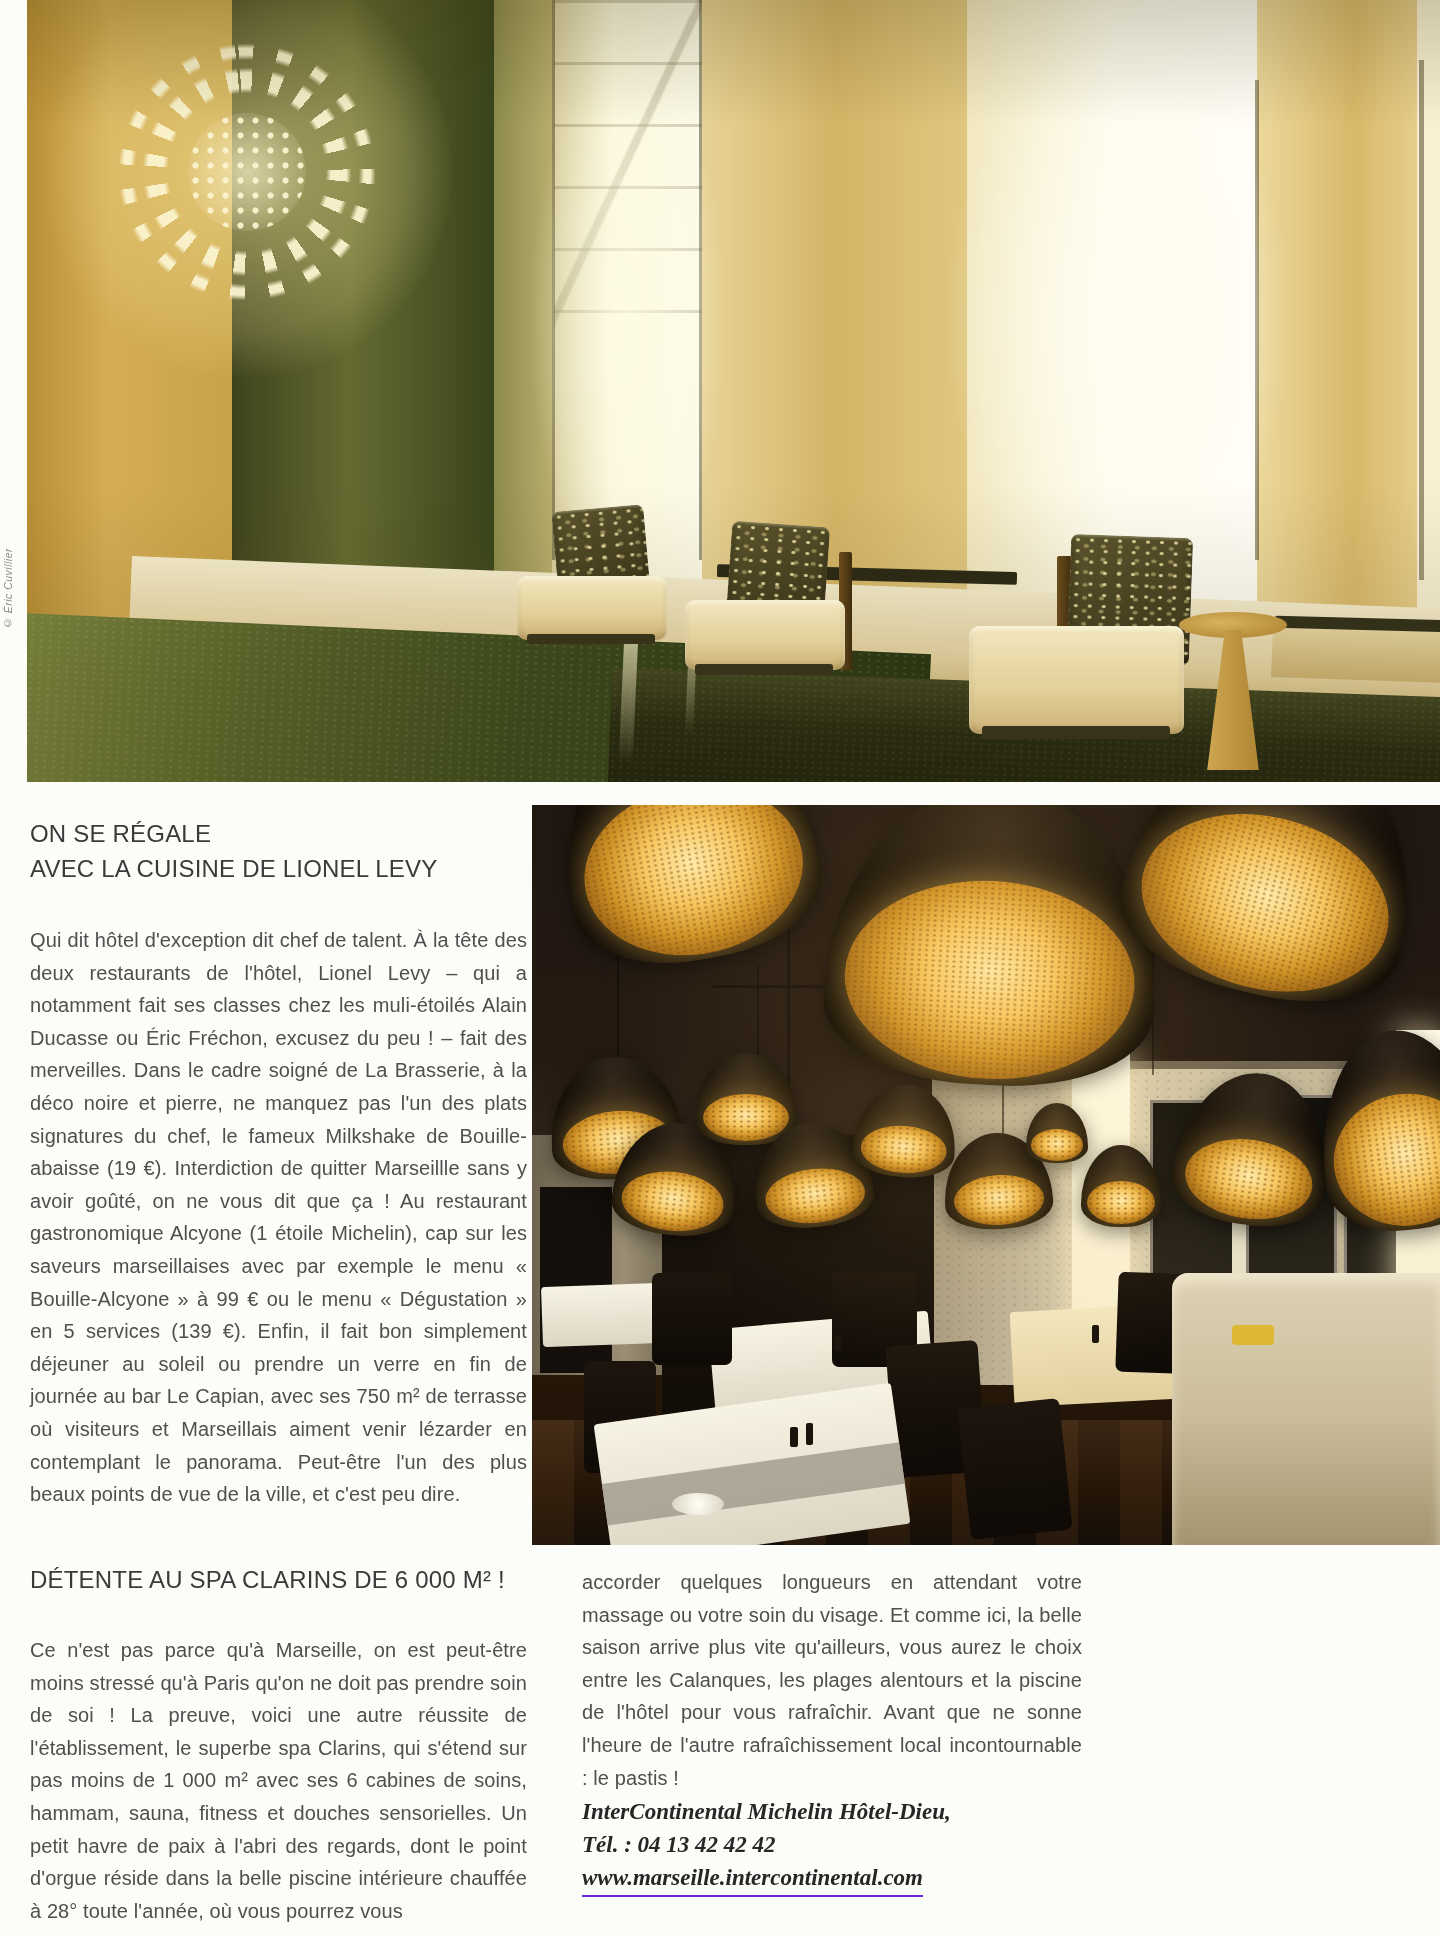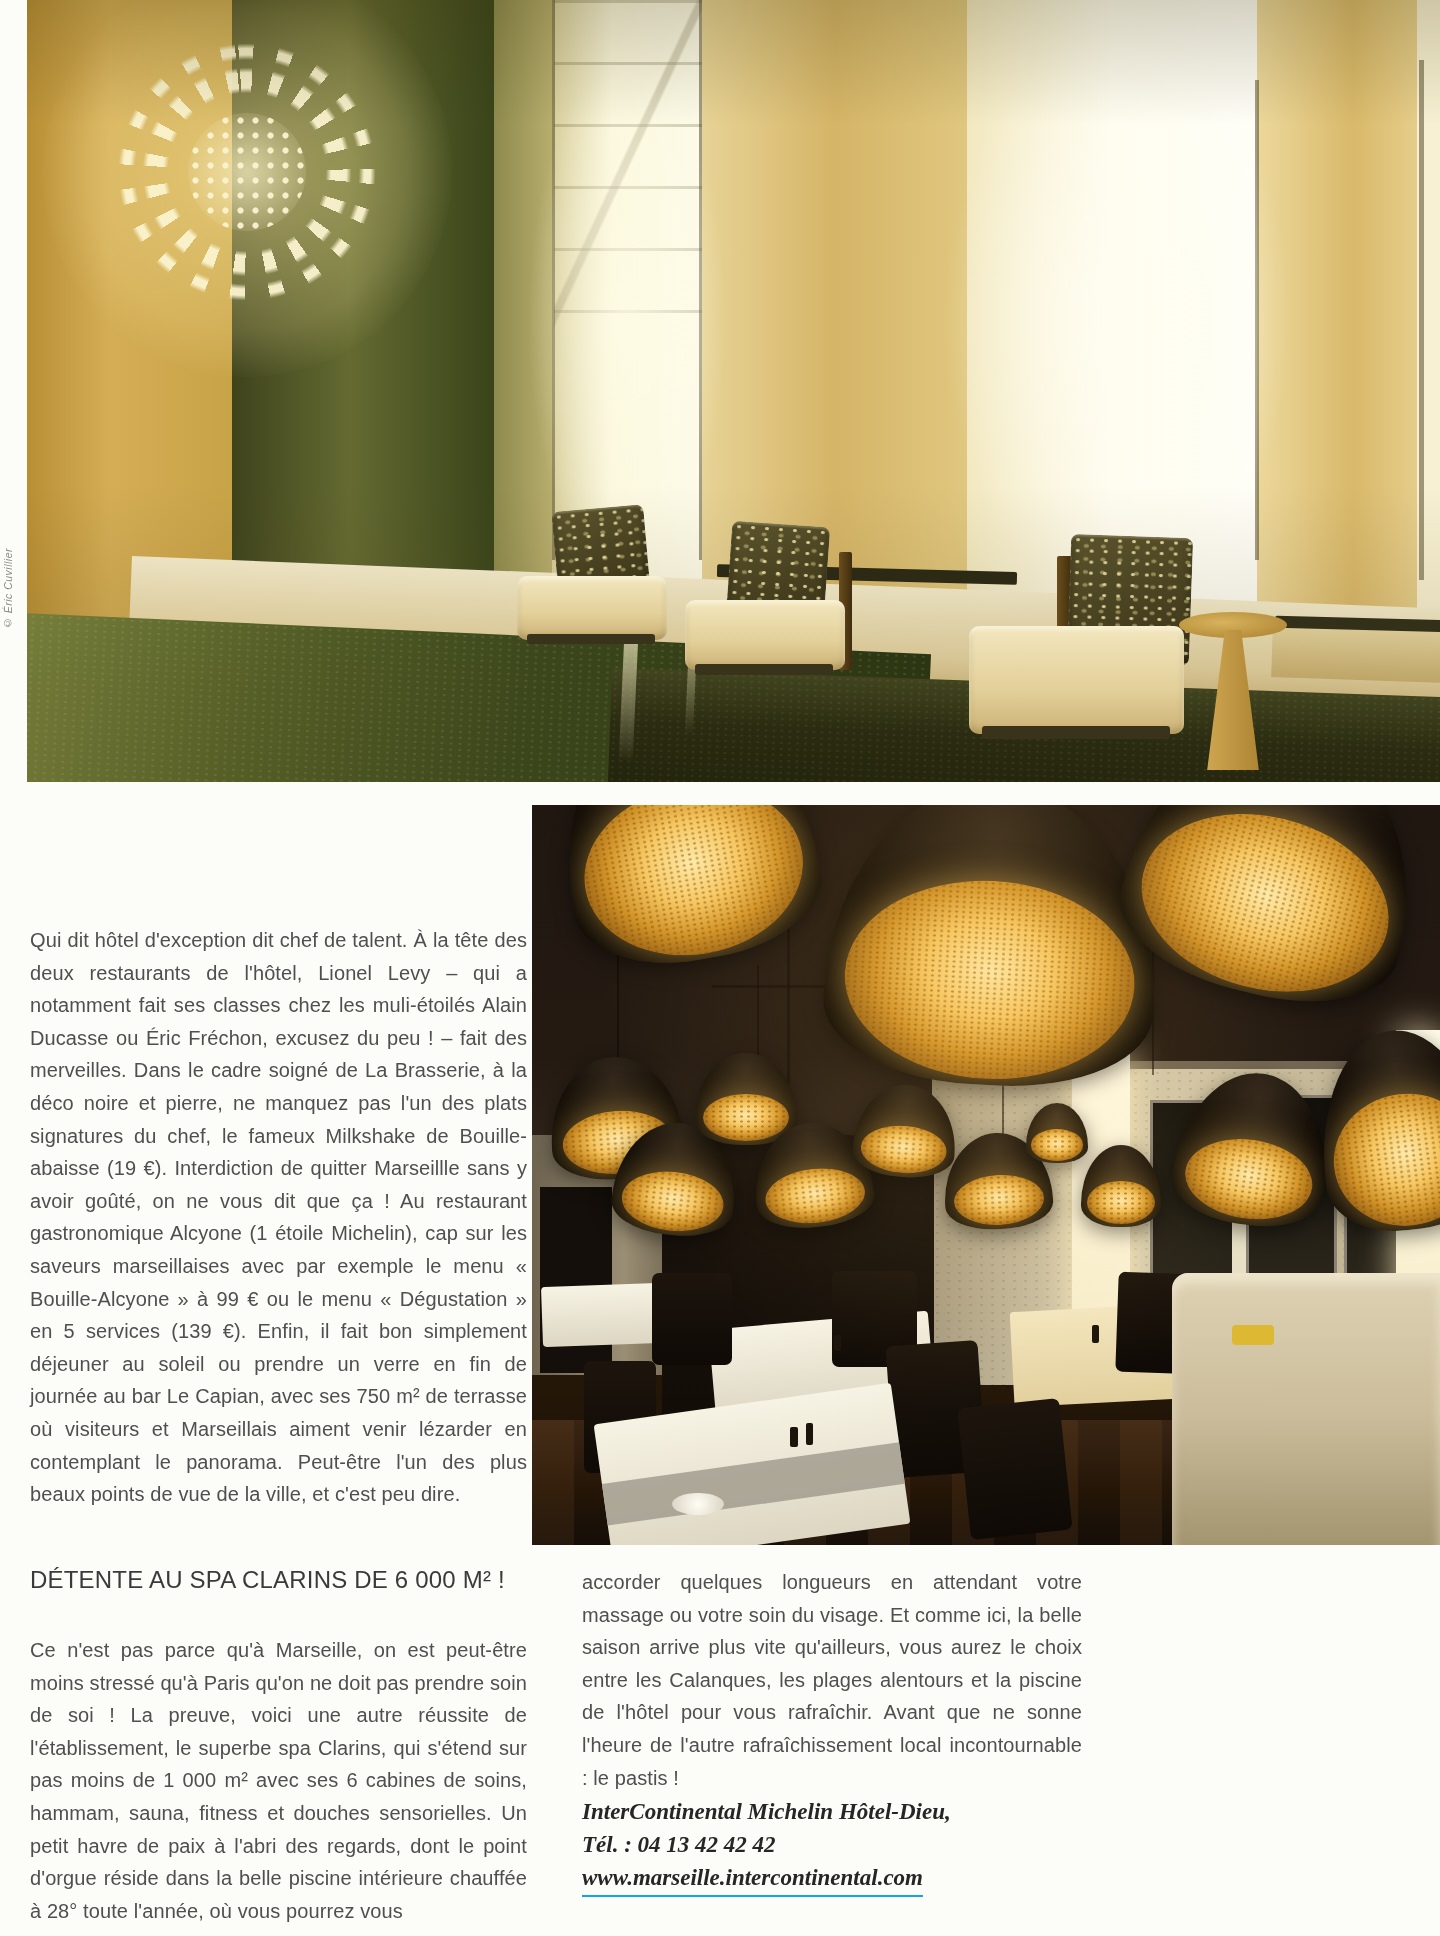--- a/index.html
+++ b/index.html
@@ -159,6 +159,10 @@
 
   <div class="credit">© Éric Cuvillier</div>
 
+  <div class="headline" style="left:30px;top:816px;width:520px;">
+    <div>ON SE RÉGALE</div>
+    <div>AVEC LA CUISINE DE LIONEL LEVY</div>
+  </div>
 
   <div class="bodytext" style="left:30px;top:924px;width:497px;">Qui dit hôtel d'exception dit chef de talent. À la tête des deux restaurants de l'hôtel, Lionel Levy – qui a notamment fait ses classes chez les muli-étoilés Alain Ducasse ou Éric Fréchon, excusez du peu ! – fait des merveilles. Dans le cadre soigné de La Brasserie, à la déco noire et pierre, ne manquez pas l'un des plats signatures du chef, le fameux Milkshake de Bouille-abaisse (19 €). Interdiction de quitter Marseillle sans y avoir goûté, on ne vous dit que ça ! Au restaurant gastronomique Alcyone (1 étoile Michelin), cap sur les saveurs marseillaises avec par exemple le menu « Bouille-Alcyone » à 99 € ou le menu « Dégustation » en 5 services (139 €). Enfin, il fait bon simplement déjeuner au soleil ou prendre un verre en fin de journée au bar Le Capian, avec ses 750 m² de terrasse où visiteurs et Marseillais aiment venir lézarder en contemplant le panorama. Peut-être l'un des plus beaux points de vue de la ville, et c'est peu dire.</div>
 

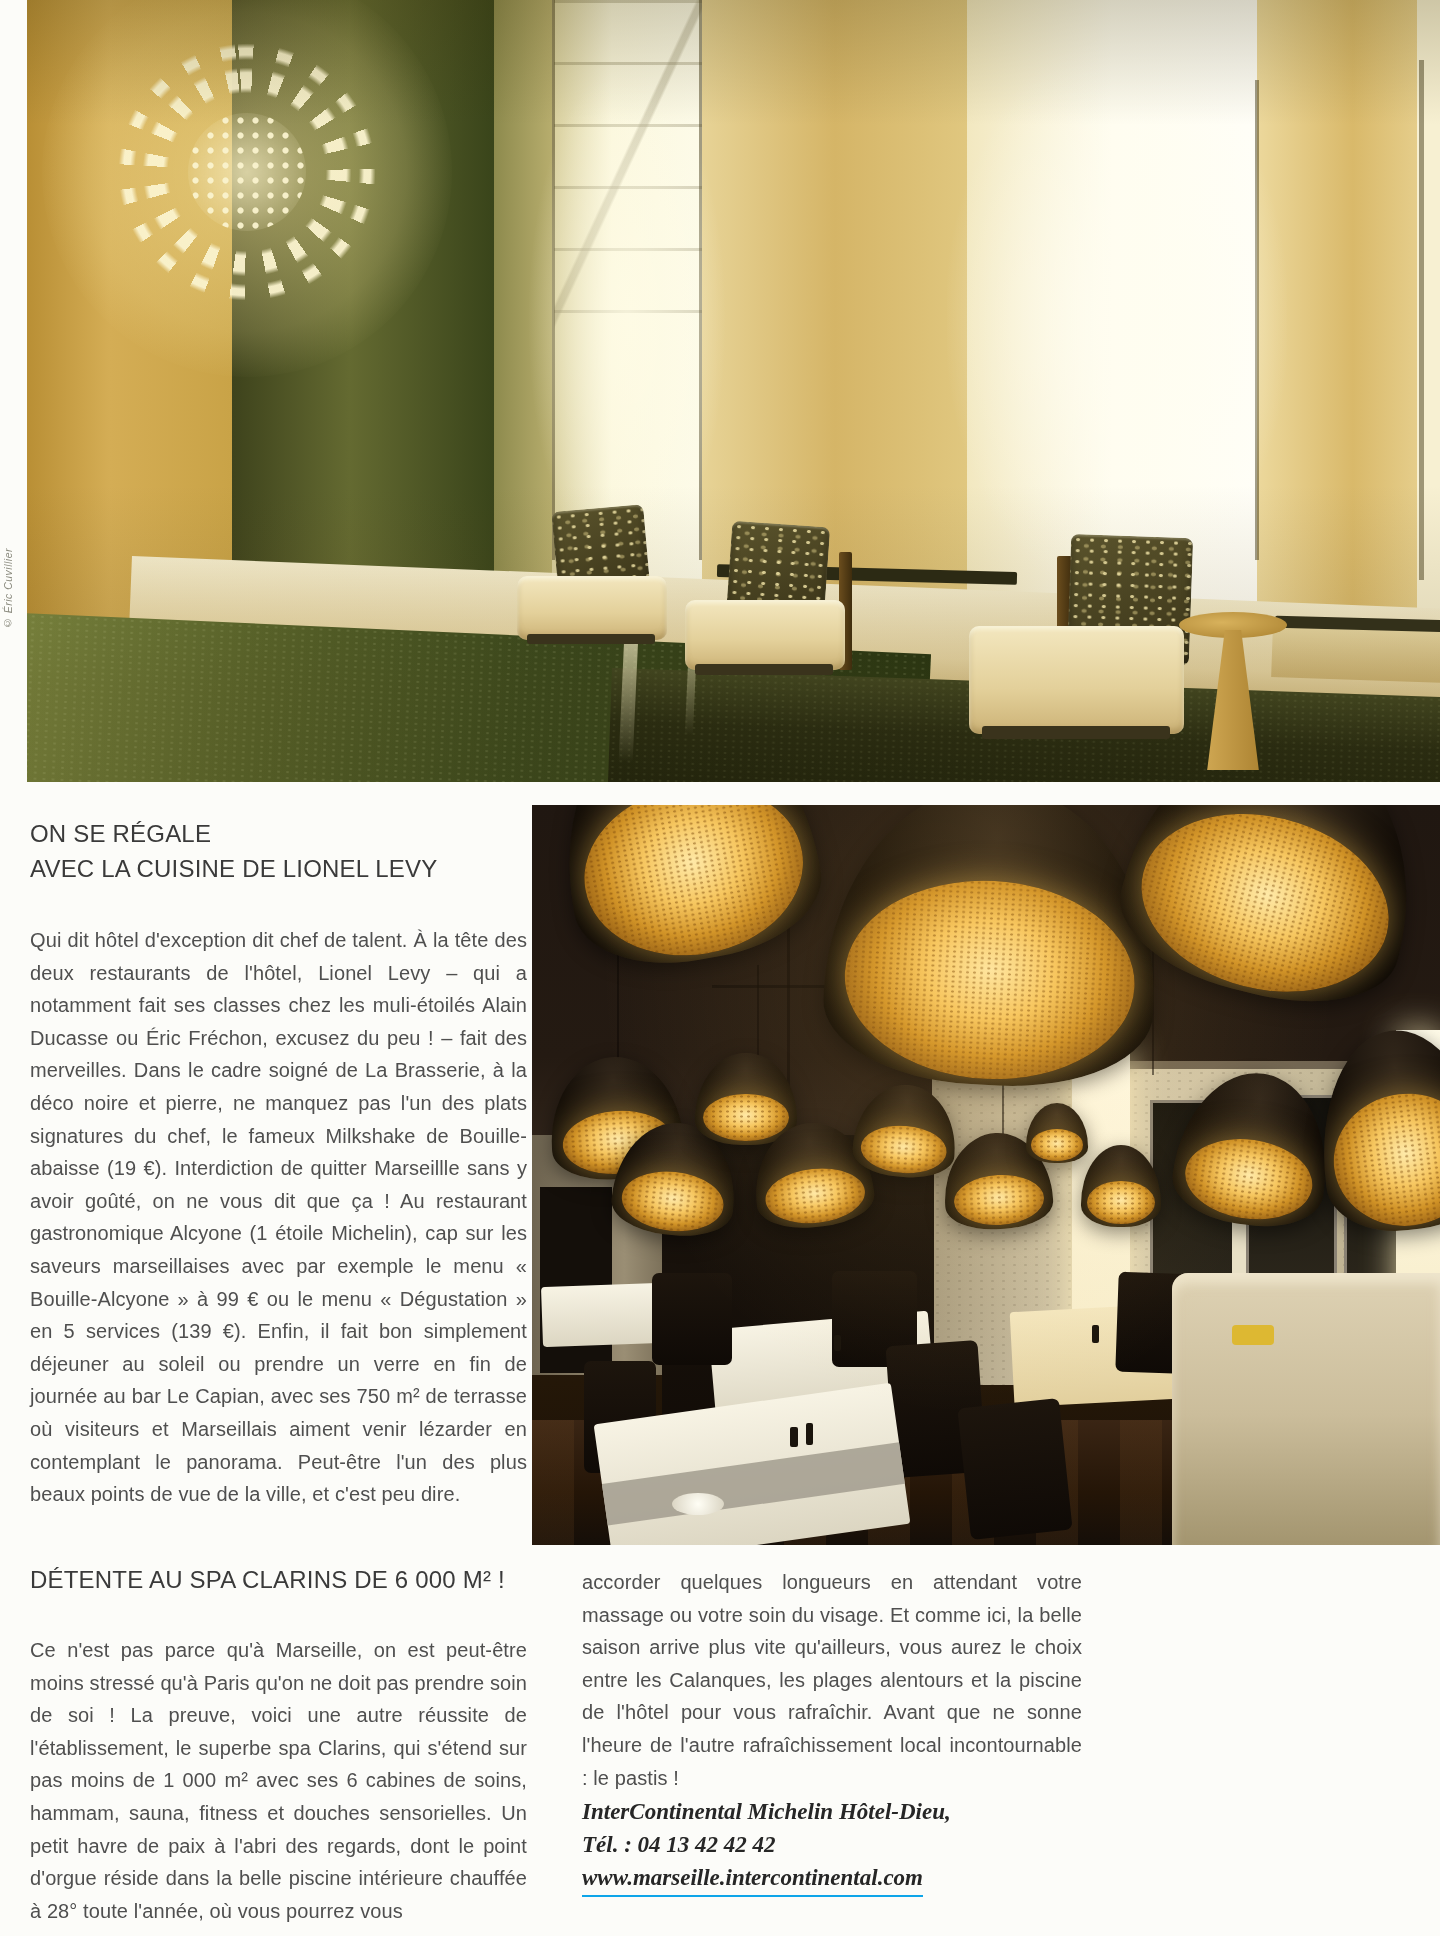--- a/index.html
+++ b/index.html
@@ -13,7 +13,7 @@
   .bodytext{position:absolute;font-size:20px;line-height:32.6px;color:#4f4f4f;text-align:justify;letter-spacing:.1px;}
   .contact{position:absolute;font-family:"Liberation Serif",serif;font-style:italic;font-weight:bold;
            font-size:23px;line-height:33px;color:#262626;}
-  .contact .site{display:inline-block;border-bottom:2px solid #0ea5e9;padding-bottom:1px;}
+  .contact .site{display:inline-block;border-bottom:2px solid #6d28d9;padding-bottom:1px;}
   .credit{position:absolute;left:2px;top:548px;writing-mode:vertical-rl;transform:rotate(180deg);
           font-size:10.5px;font-style:italic;color:#8a8a7e;letter-spacing:.5px;}
 

